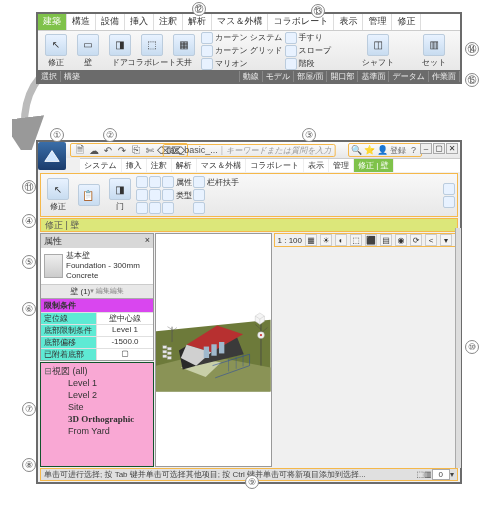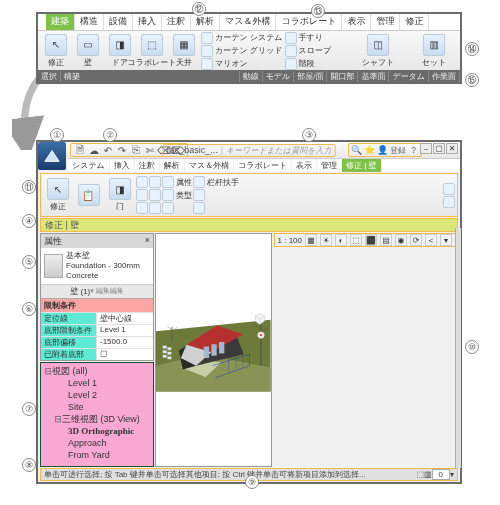--- a/index.html
+++ b/index.html
@@ -13,7 +13,7 @@
   .top-ribbon { position: absolute; left: 36px; top: 12px; width: 426px; border: 2px solid #6b6b6b; background: #f5f5f5; }
   .top-ribbon .tabs { display: flex; background: #fff; height: 16px; align-items: stretch; font-size: 9px; }
   .top-ribbon .tabs .tab { padding: 1px 5px; border-right: 1px solid #ddd; cursor: pointer; }
-  .top-ribbon .tabs .tab.active { background: #7fc24a; color: #fff; margin-left: 8px; }
+  .top-ribbon .tabs .tab.active { background: #7fc24a; color: #fff; }
   .top-ribbon .tools-row { display: flex; align-items: center; height: 40px; padding: 2px 3px; gap: 2px; border-top: 1px solid #ccc; background: linear-gradient(#f8f8f8,#e8e8e8); overflow: hidden; }
   .tool-lg { display: flex; flex-direction: column; align-items: center; width: 30px; gap: 1px; }
   .tool-lg .ic { width: 22px; height: 22px; border: 1px solid #bcd; background: linear-gradient(#e8f2ff,#c8dcf0); border-radius: 2px; display:flex;align-items:center;justify-content:center; }

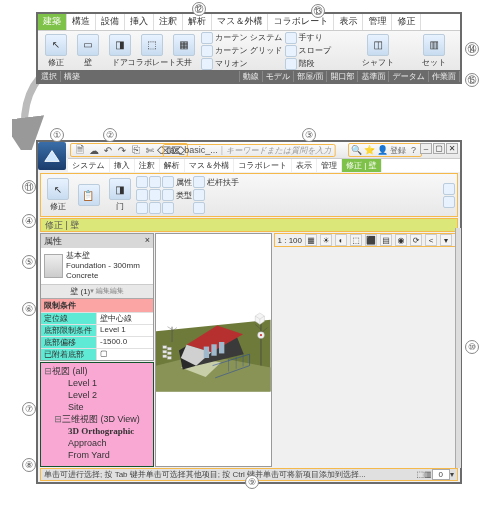--- a/index.html
+++ b/index.html
@@ -42,7 +42,7 @@
   .win-controls { position:absolute; right:2px; top:1px; display:flex; gap:1px; }
   .win-controls .wc { width:12px; height:11px; border:1px solid #aaa; background:#eee; font-size:8px; text-align:center; line-height:9px; }
 
-  .main-tabs { margin-left:30px; display:flex; height:14px; background:#fff; font-size:8px; align-items:stretch; border-top:1px solid #ccc; }
+  .main-tabs { margin-left:42px; display:flex; height:14px; background:#fff; font-size:8px; align-items:stretch; border-top:1px solid #ccc; }
   .main-tabs .mtab { padding:1px 4px; border-right:1px solid #eee; }
   .main-tabs .mtab.active { background:#7fc24a; color:#fff; }
 

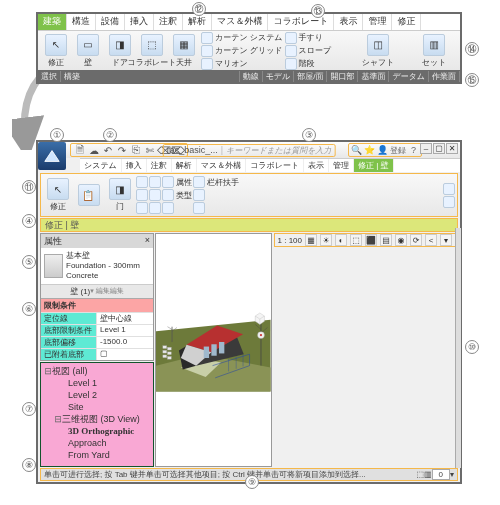--- a/index.html
+++ b/index.html
@@ -58,7 +58,7 @@
   .type-thumb { width:24px; height:24px; border:1px solid #aaa; background:linear-gradient(#eee,#ccc); }
   .type-info { font-size:8px; line-height:10px; }
   .cat-row { display:flex; justify-content:center; padding:1px 3px; font-size:8px; border-top:1px solid #ccc; background:#e8e8e8; }
-  .grp-head { background:#fca5a5; font-size:8px; font-weight:bold; padding:1px 3px; border-top:1px solid #aaa; }
+  .grp-head { background:#d946ef; font-size:8px; font-weight:bold; padding:1px 3px; border-top:1px solid #aaa; }
   .prop-row { display:flex; font-size:8px; border-top:1px solid #e0e0e0; }
   .prop-row .pn { width:50%; padding:0 3px; background:#5eead4; border-right:1px solid #e0e0e0; white-space:nowrap; overflow:hidden; }
   .prop-row .pv { width:50%; padding:0 3px; white-space:nowrap; overflow:hidden; }

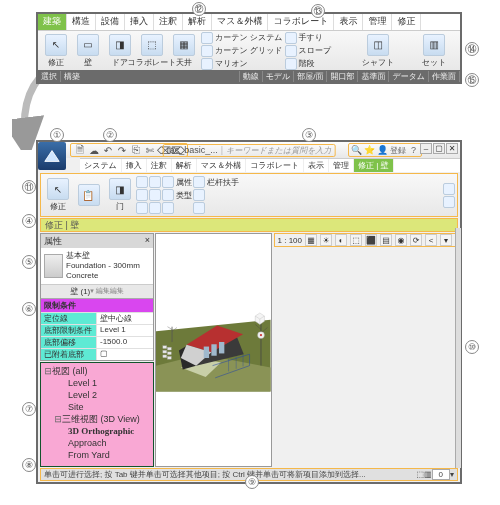--- a/index.html
+++ b/index.html
@@ -61,7 +61,7 @@
   .grp-head { background:#d946ef; font-size:8px; font-weight:bold; padding:1px 3px; border-top:1px solid #aaa; }
   .prop-row { display:flex; font-size:8px; border-top:1px solid #e0e0e0; }
   .prop-row .pn { width:50%; padding:0 3px; background:#5eead4; border-right:1px solid #e0e0e0; white-space:nowrap; overflow:hidden; }
-  .prop-row .pv { width:50%; padding:0 3px; white-space:nowrap; overflow:hidden; }
+  .prop-row .pv { width:50%; padding:0 3px; white-space:nowrap; overflow:hidden;text-align:center; }
 
   .browser-panel { background:#f9a8d4; border:1px solid #14532d; flex:1; overflow:hidden; }
   .tree { font-size:9px; padding:2px 3px; line-height:12px; }

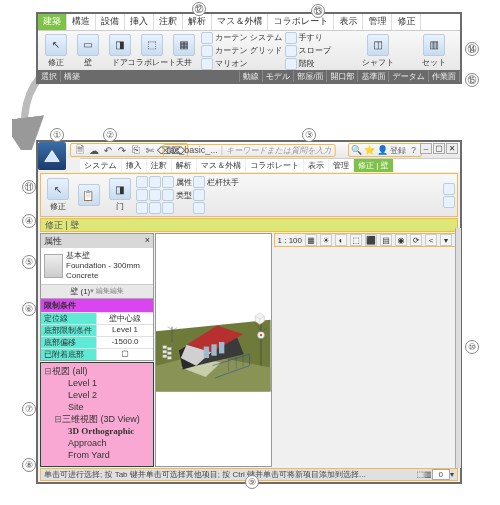--- a/index.html
+++ b/index.html
@@ -379,7 +379,6 @@
             <div class="ind2">Level 1</div>
             <div class="ind2">Level 2</div>
             <div class="ind2">Site</div>
-            <div class="ind1"><span class="tw">⊟</span><span>三维視图 (3D View)</span></div>
             <div class="ind2 bold">3D Orthographic</div>
             <div class="ind2">Approach</div>
             <div class="ind2">From Yard</div>

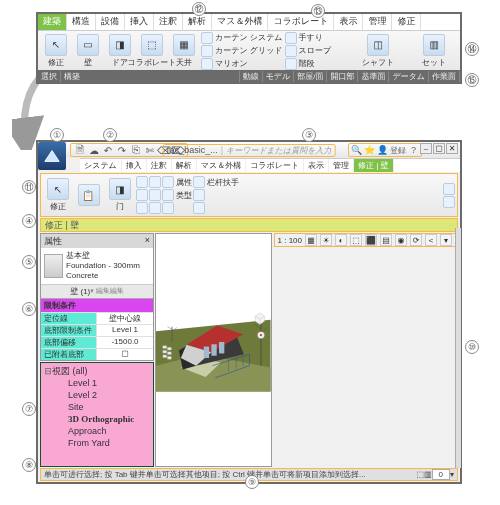--- a/index.html
+++ b/index.html
@@ -380,7 +380,6 @@
             <div class="ind2">Level 2</div>
             <div class="ind2">Site</div>
             <div class="ind2 bold">3D Orthographic</div>
-            <div class="ind2">Approach</div>
             <div class="ind2">From Yard</div>
 
           </div>

